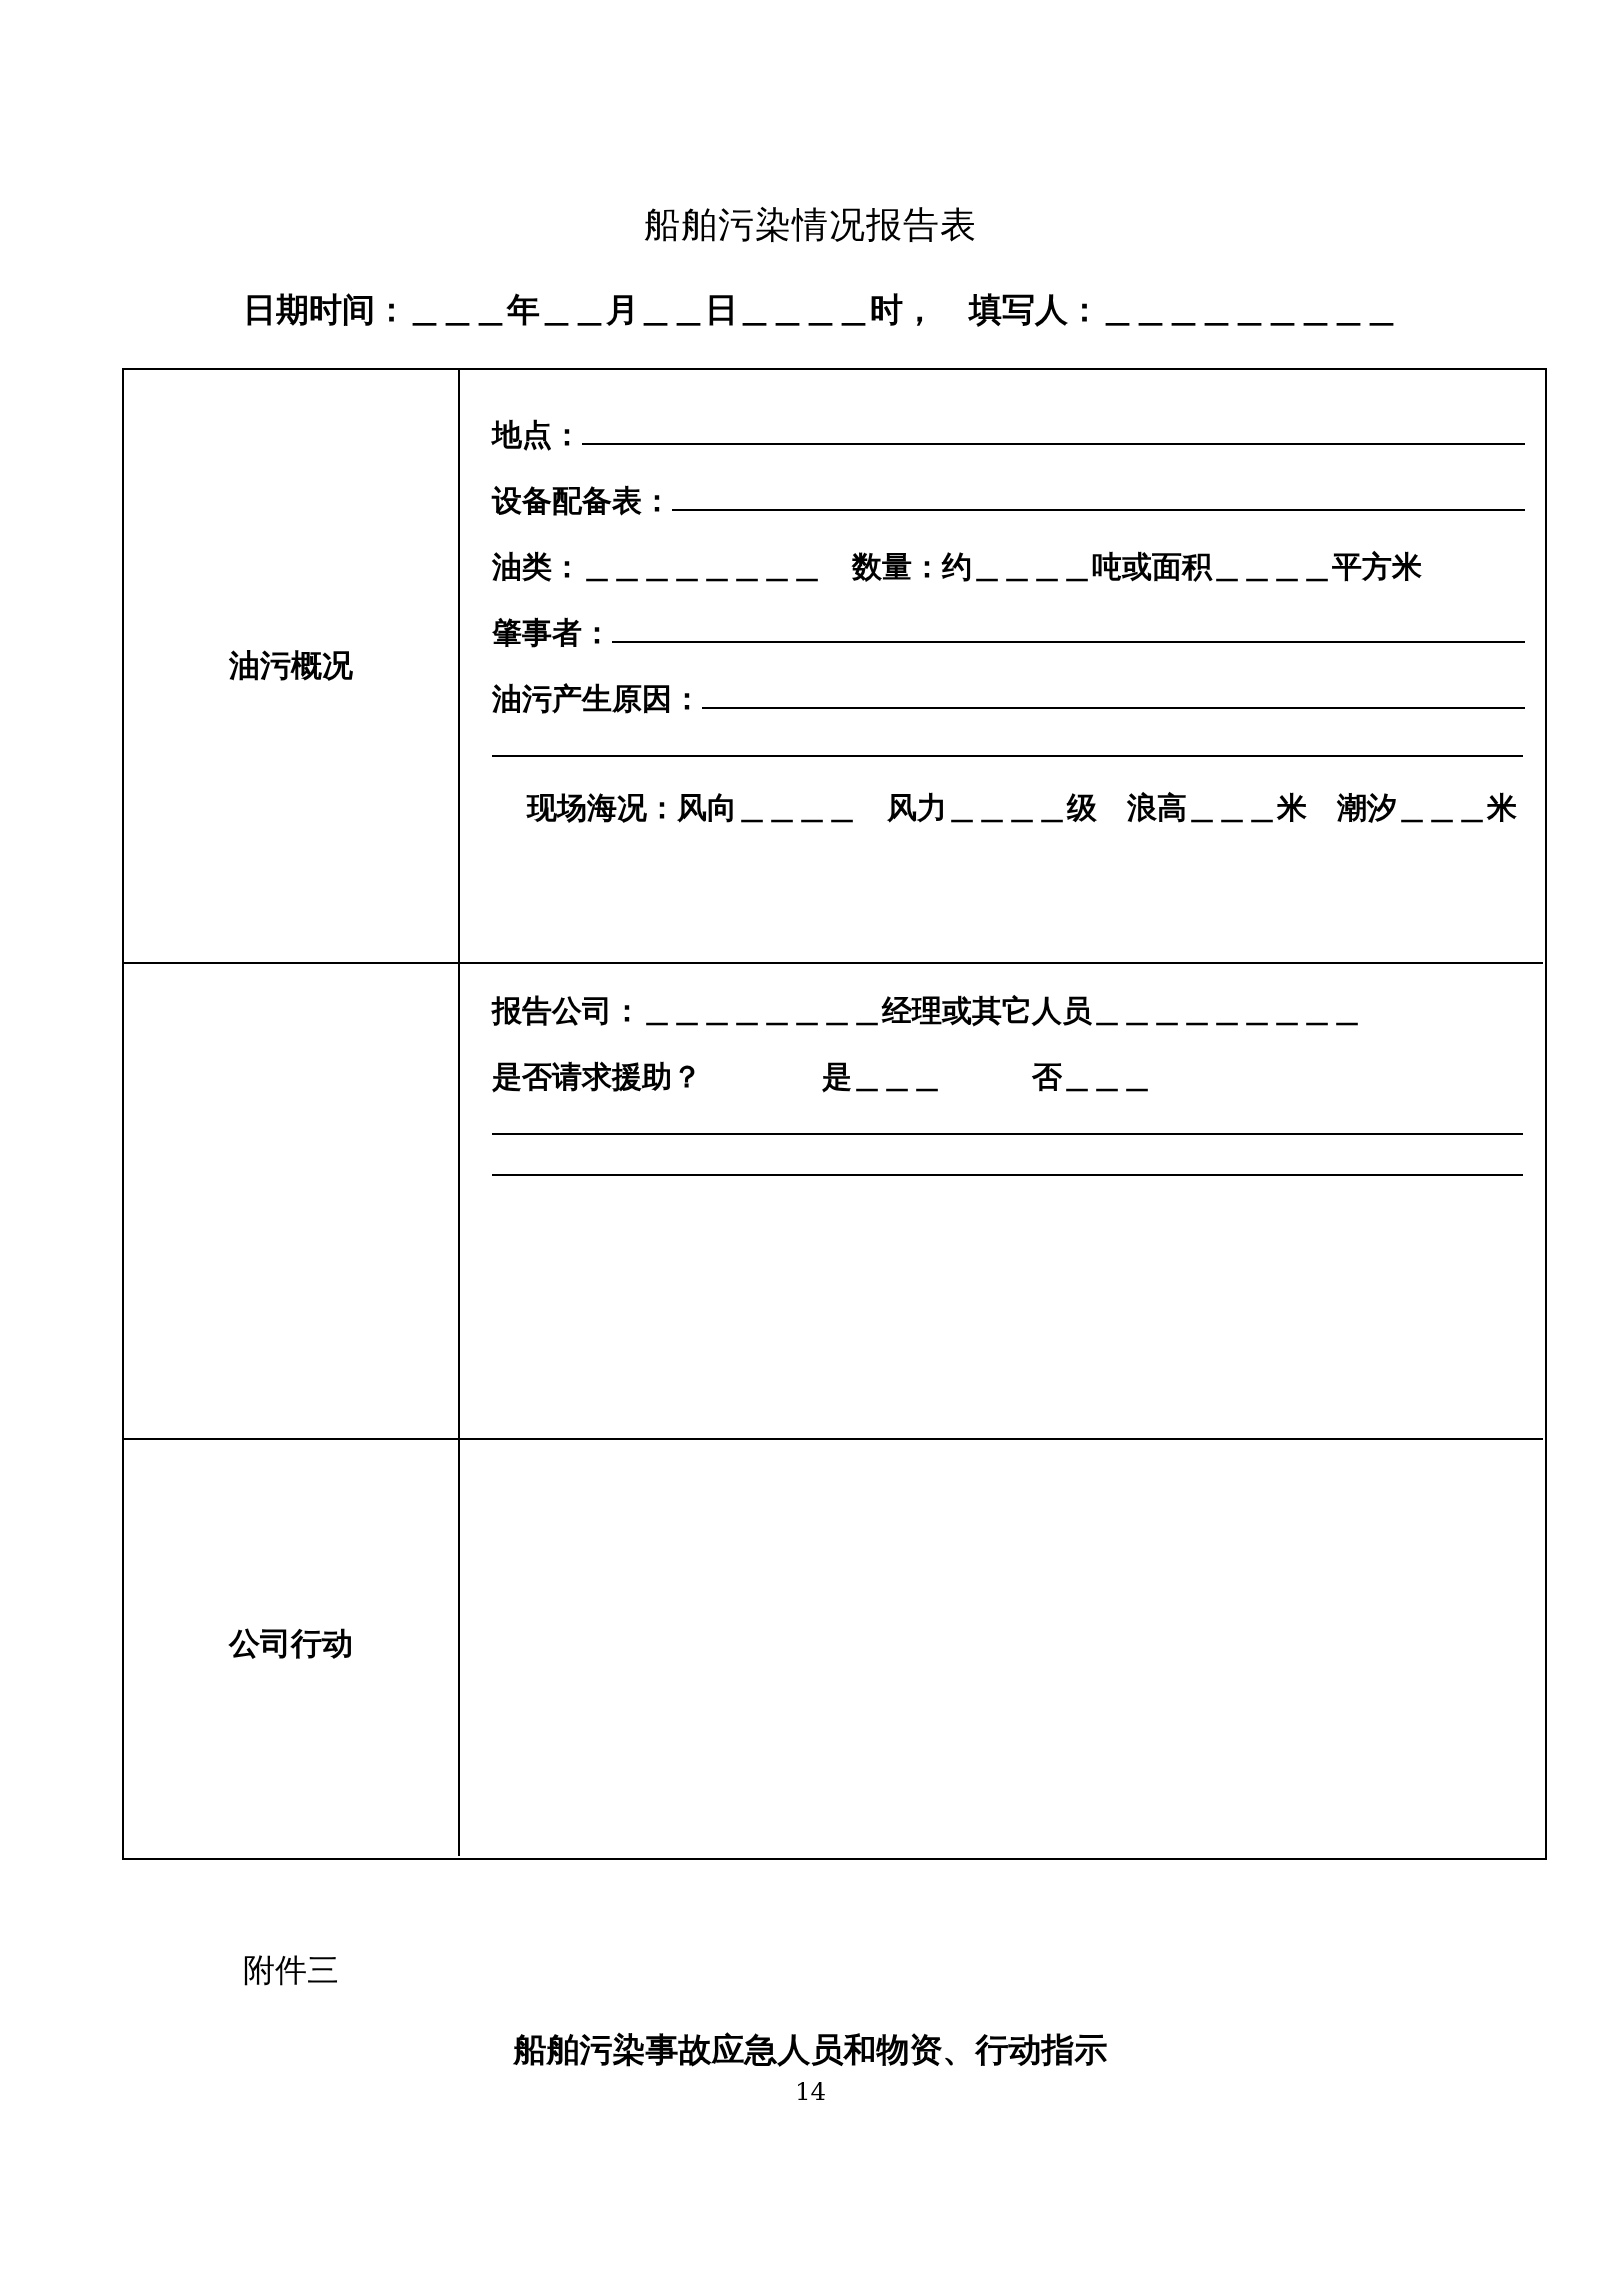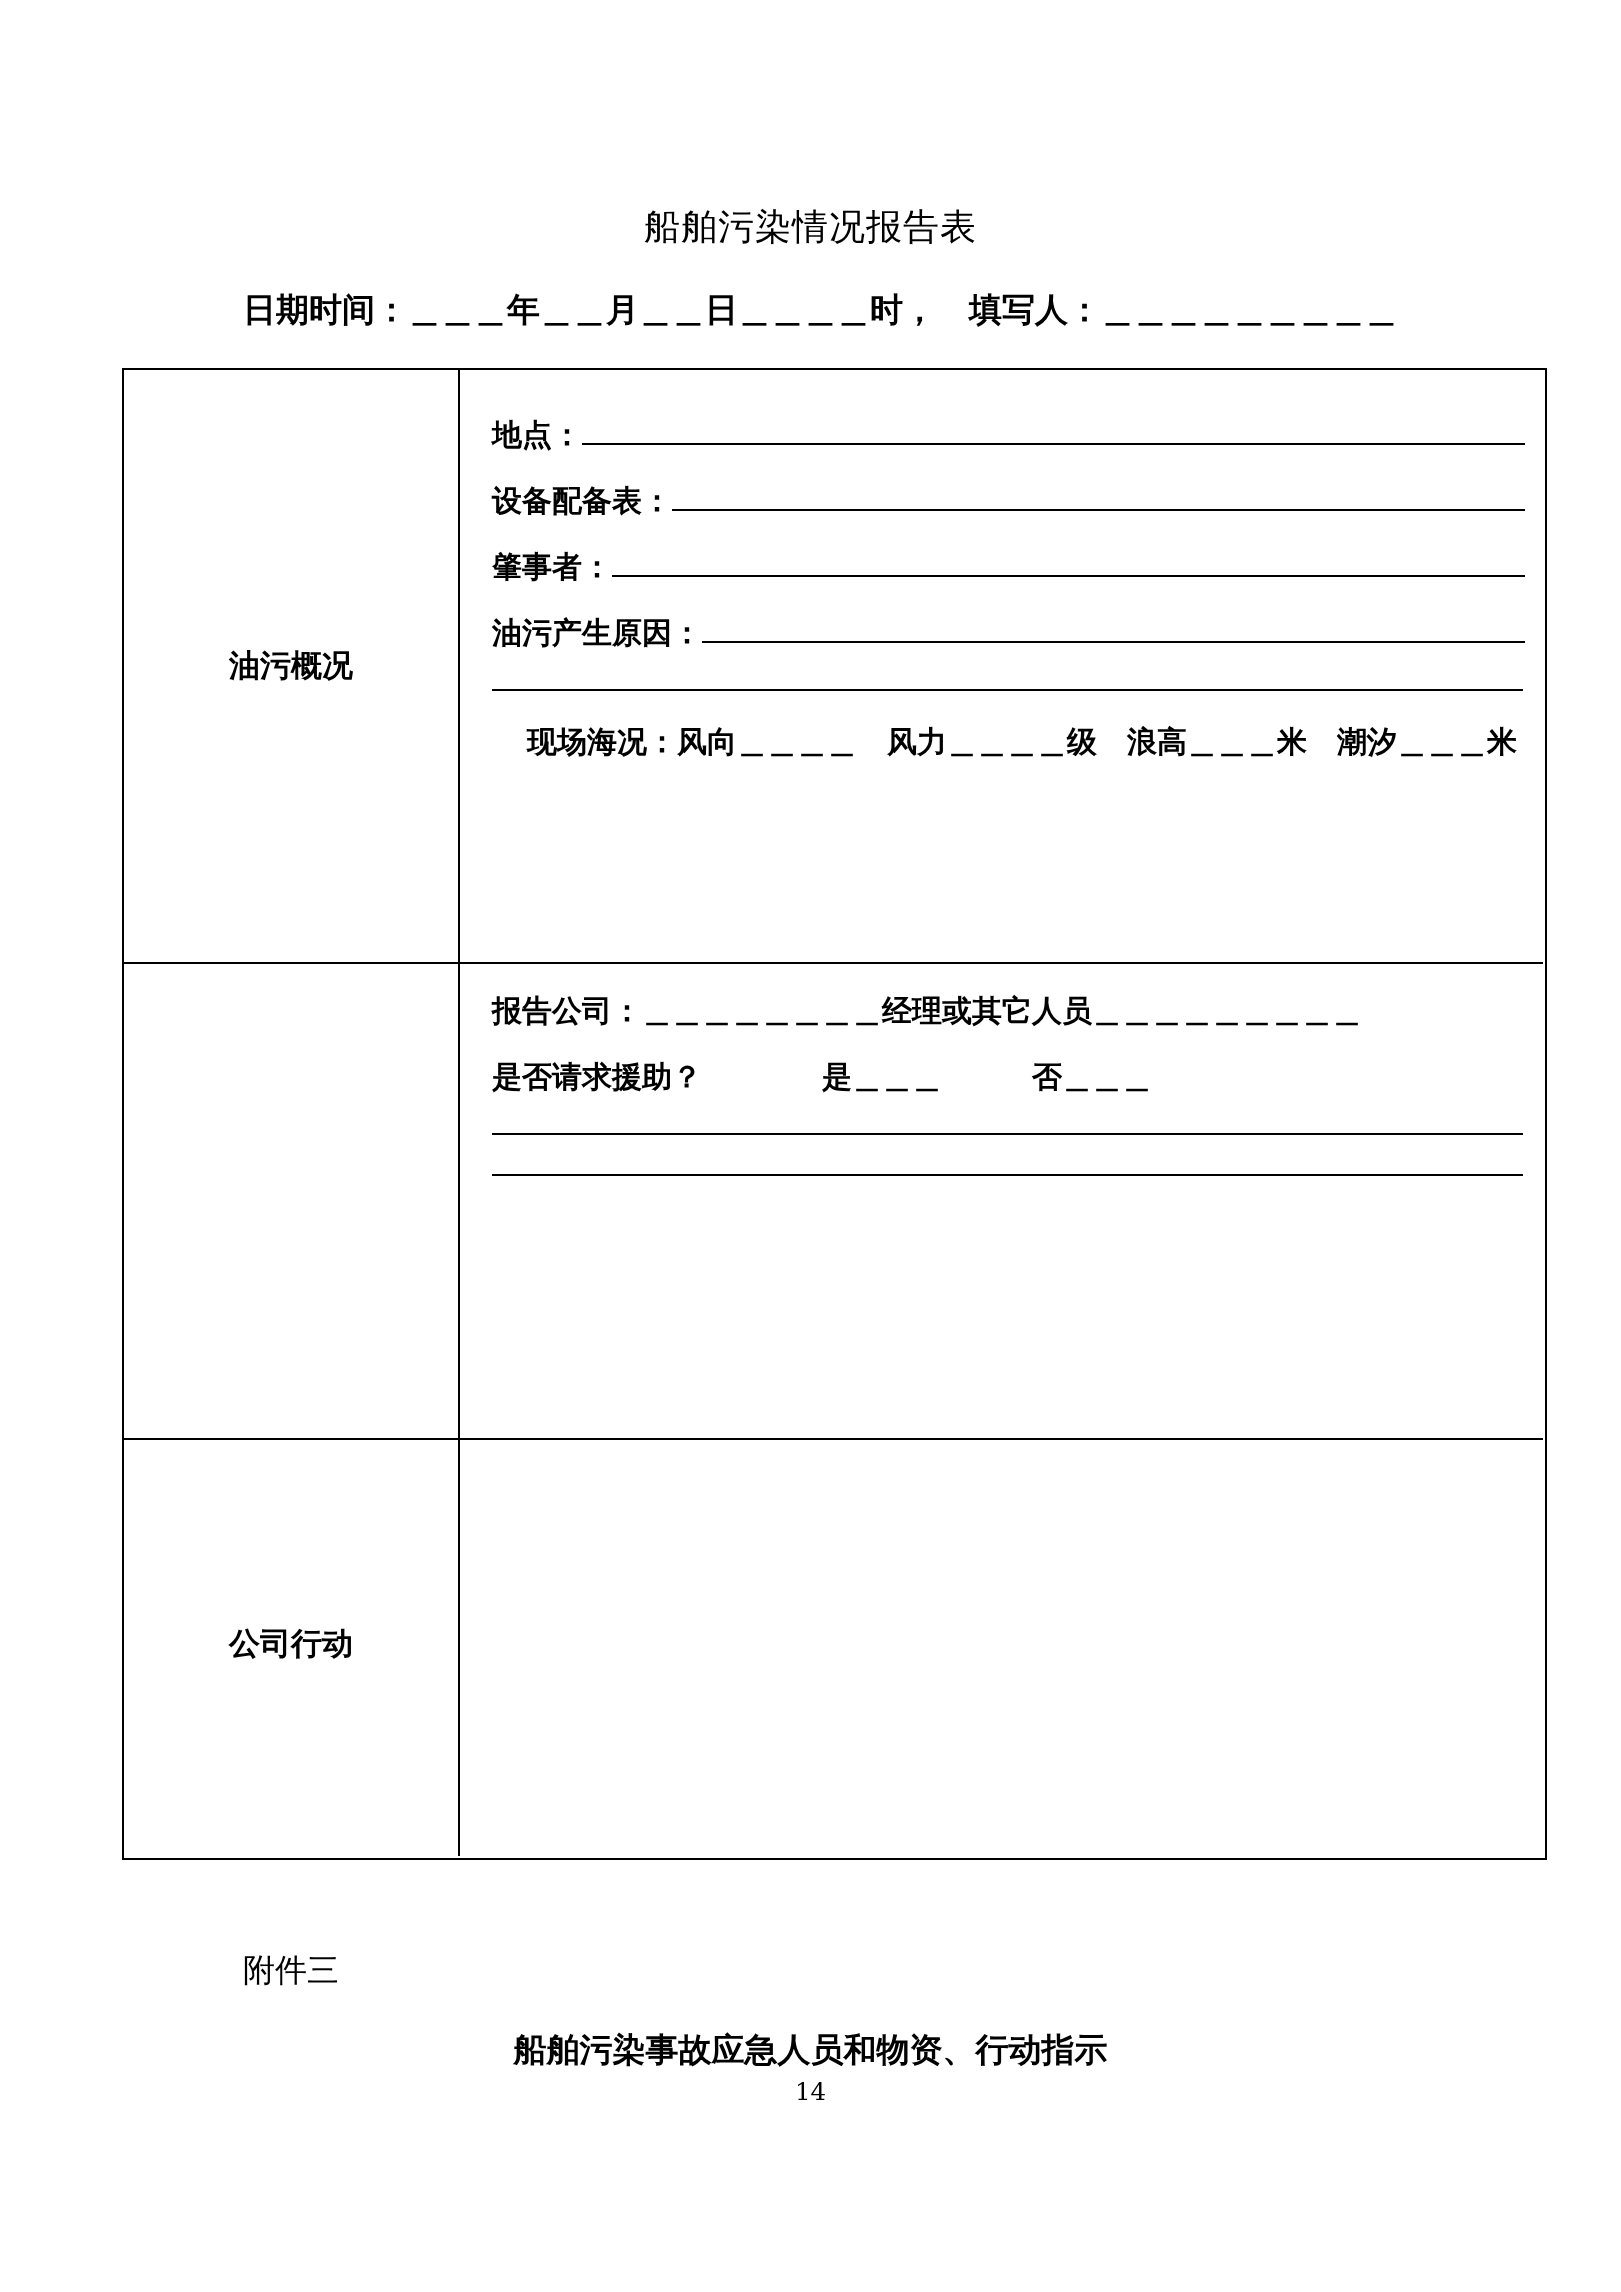--- a/index.html
+++ b/index.html
@@ -31,7 +31,7 @@
     top: 204px;
     width: 1621px;
     text-align: center;
-    font-family: Liberation Serif, serif;
+    font-family: Liberation Mono, monospace;
     font-size: 36px;
     line-height: 47px;
     letter-spacing: 1px;

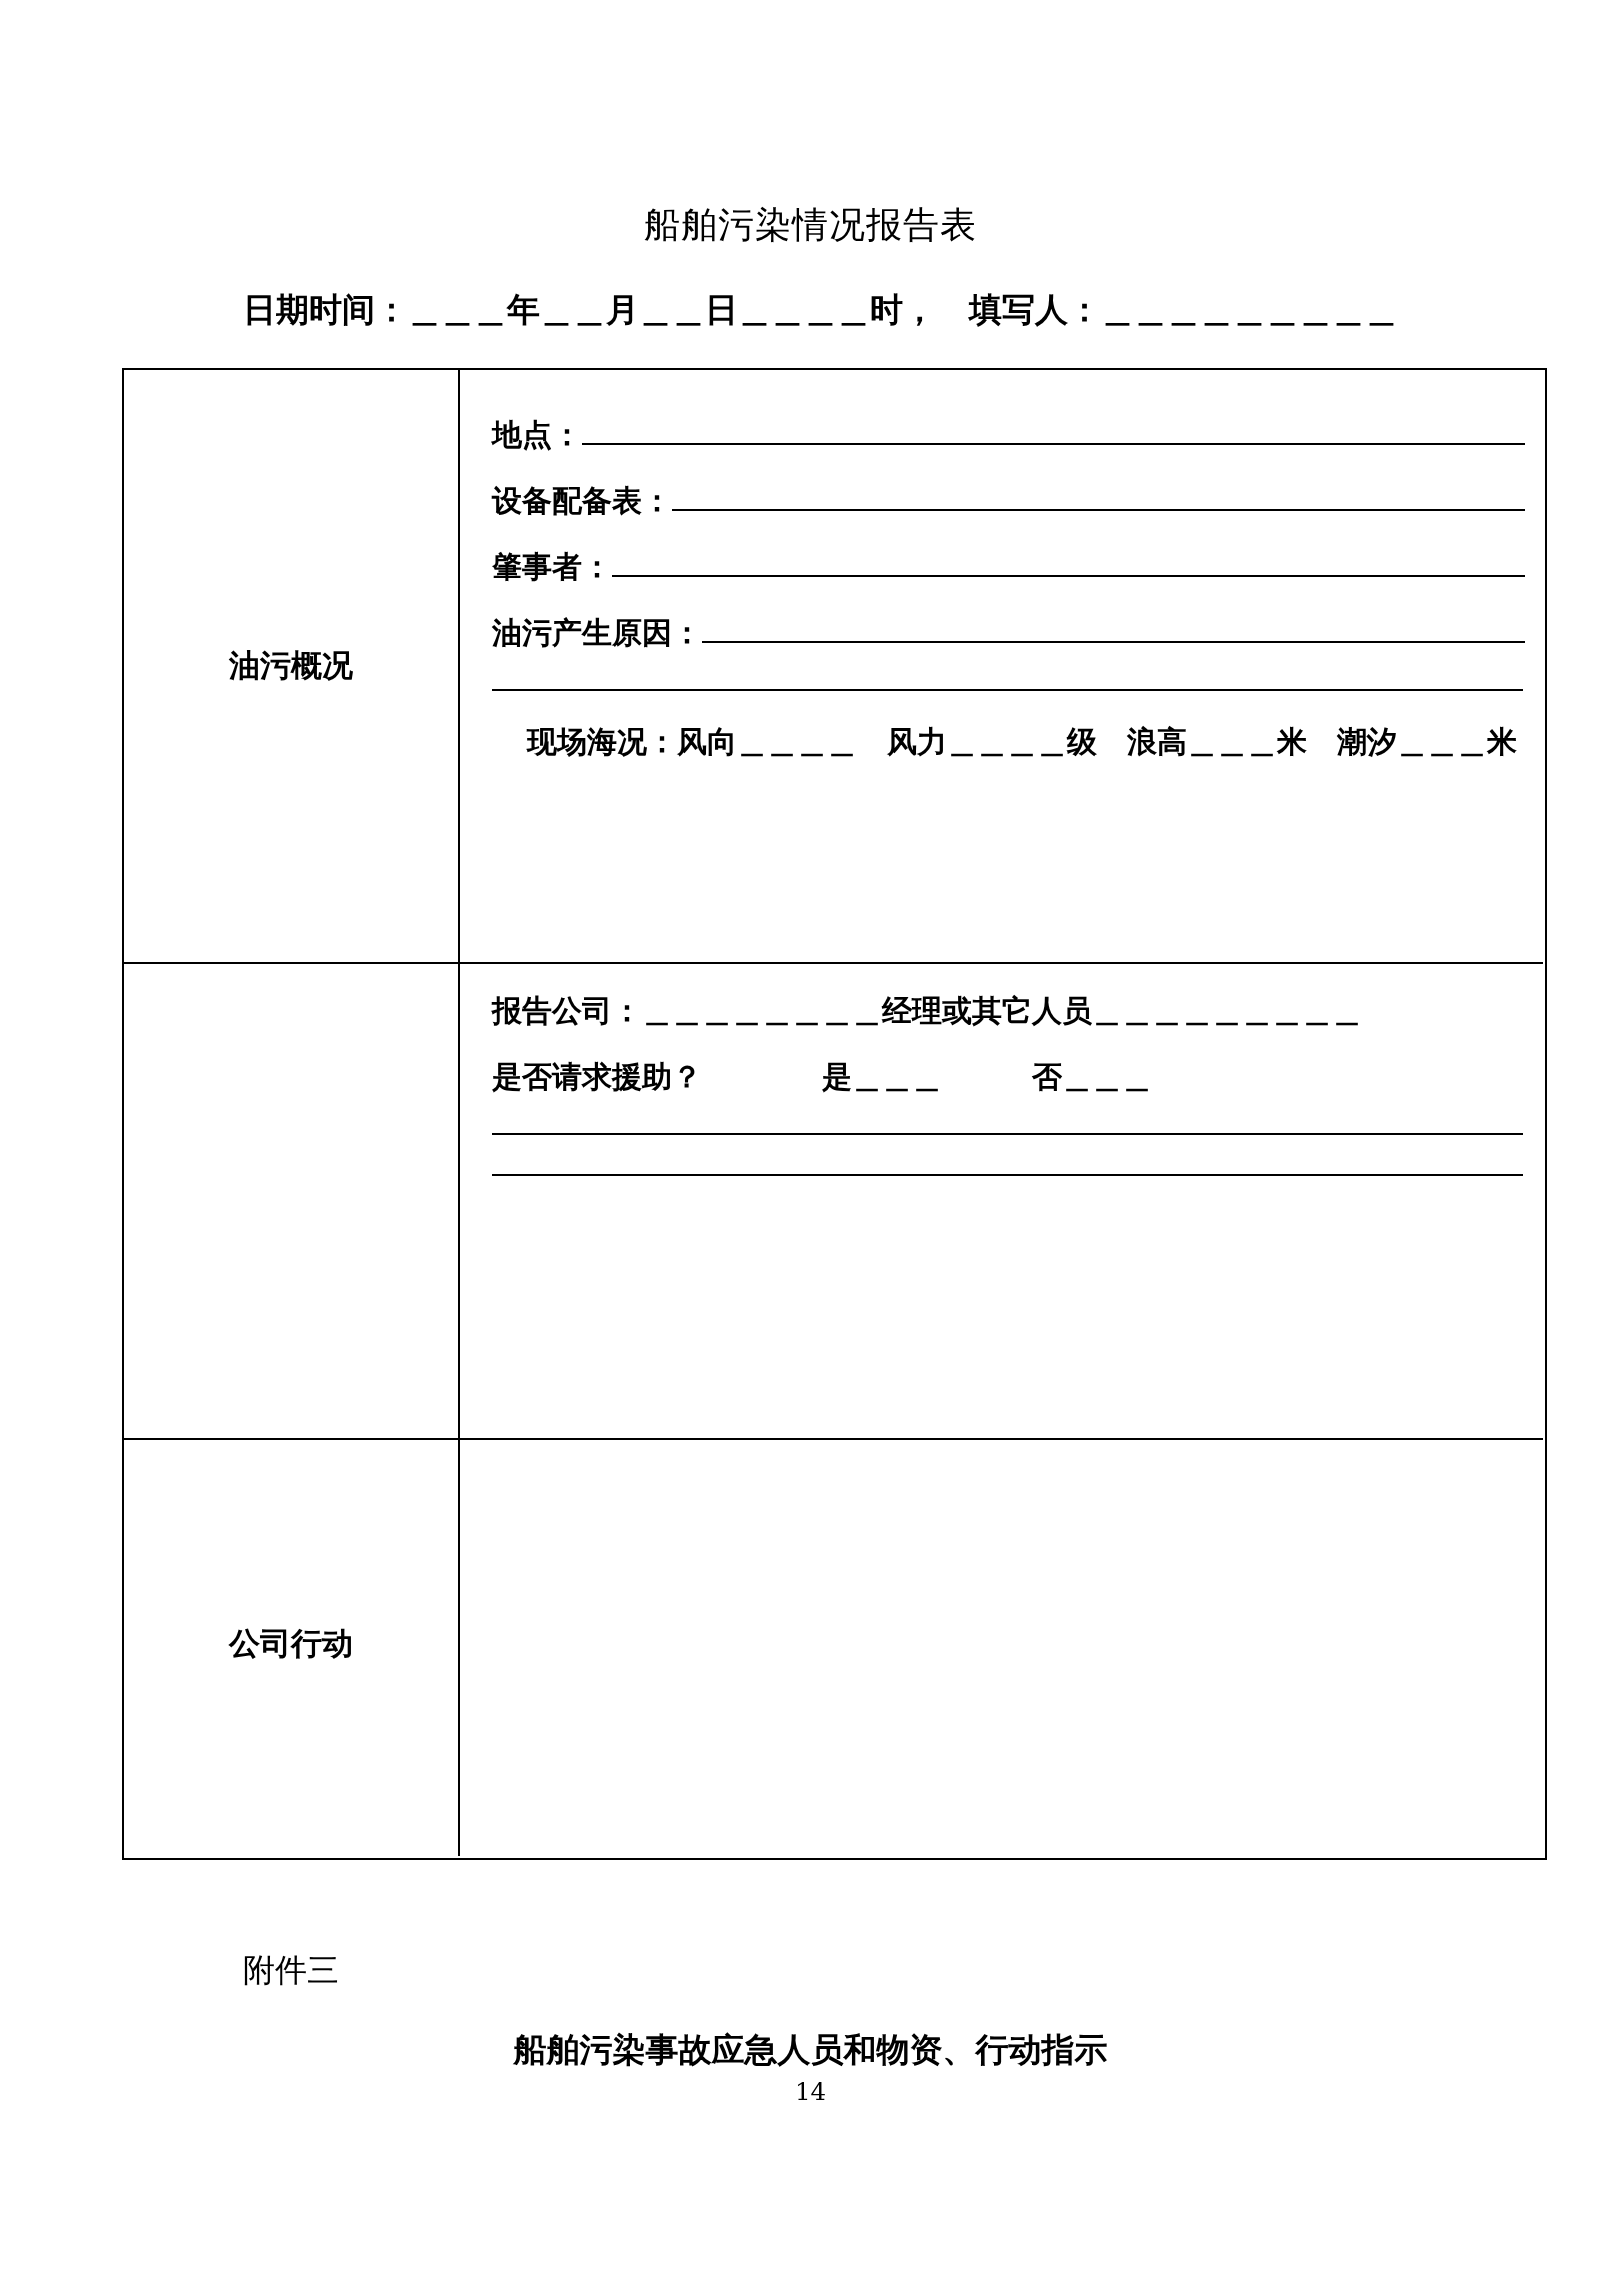--- a/index.html
+++ b/index.html
@@ -200,6 +200,9 @@
         <span class="rule"></span>
       </div>
 
+      <div class="field-row fr-n">
+        <span class="lbl">油类：＿＿＿＿＿＿＿＿　数量：约＿＿＿＿吨或面积＿＿＿＿平方米</span>
+      </div>
 
       <div class="field-row fr-n">
         <span class="lbl">肇事者：</span>

